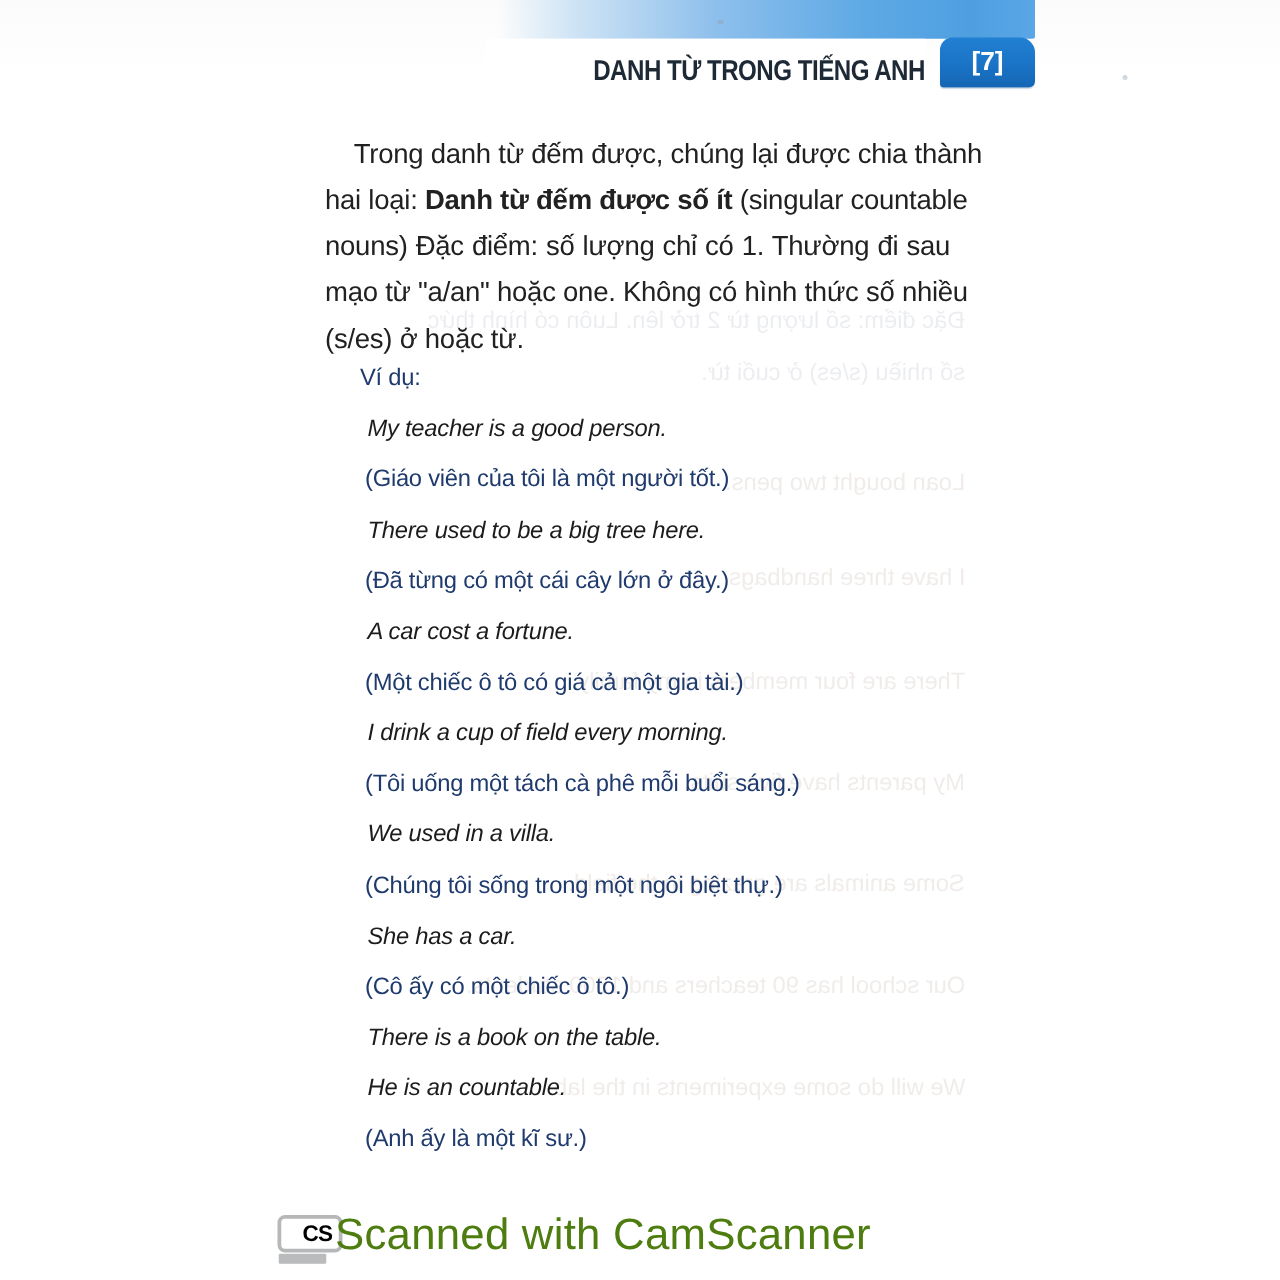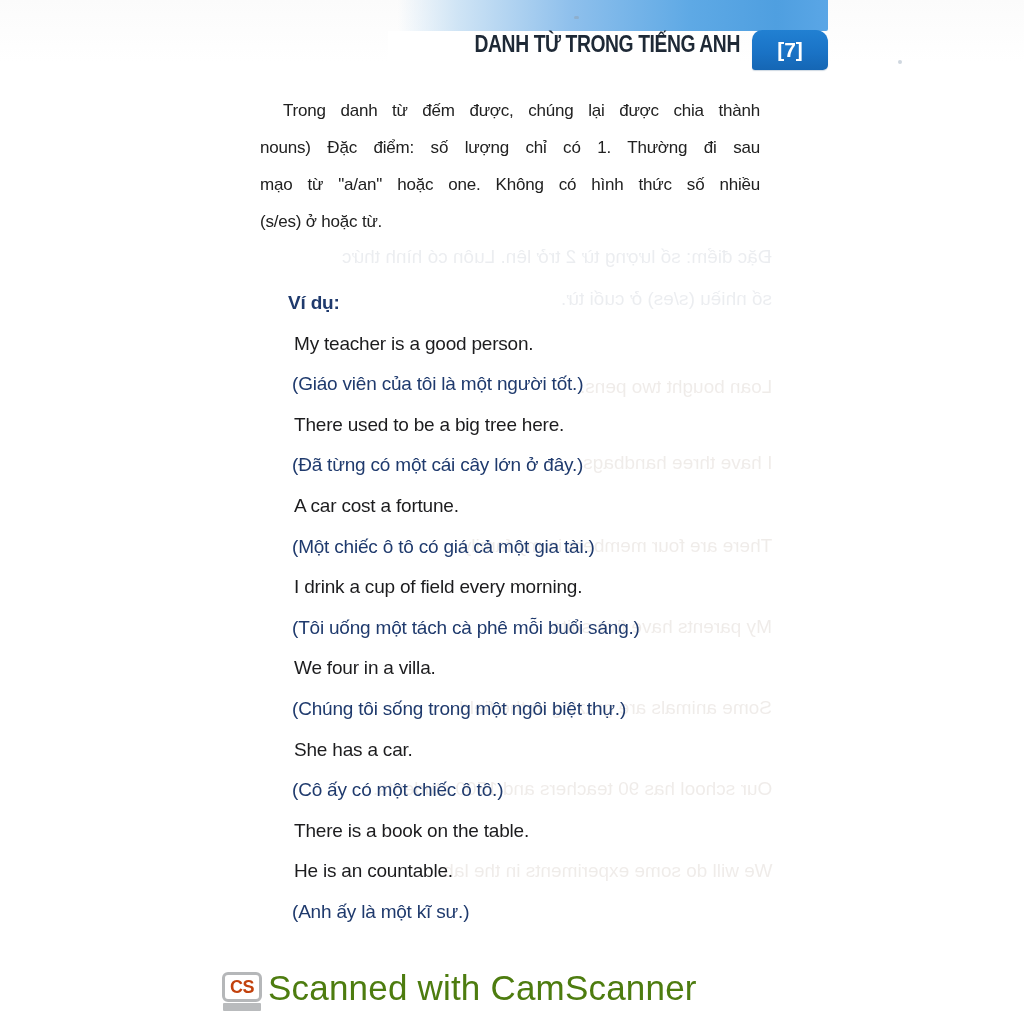--- a/index.html
+++ b/index.html
@@ -21,7 +21,7 @@
   .corner-speck{position:absolute;left:898px;top:60px;width:4px;height:4px;background:#9fb0c0;opacity:.5;border-radius:50%;}
   .title-row{
     position:absolute;left:388px;top:31px;width:352px;height:39px;
-    display:flex;align-items:flex-start;justify-content:flex-end;background:#fff;
+    display:flex;align-items:flex-end;justify-content:flex-end;background:#fff;
   }
   .page-title{
     font-weight:bold;font-size:23px;color:#1e2936;letter-spacing:-.5px;

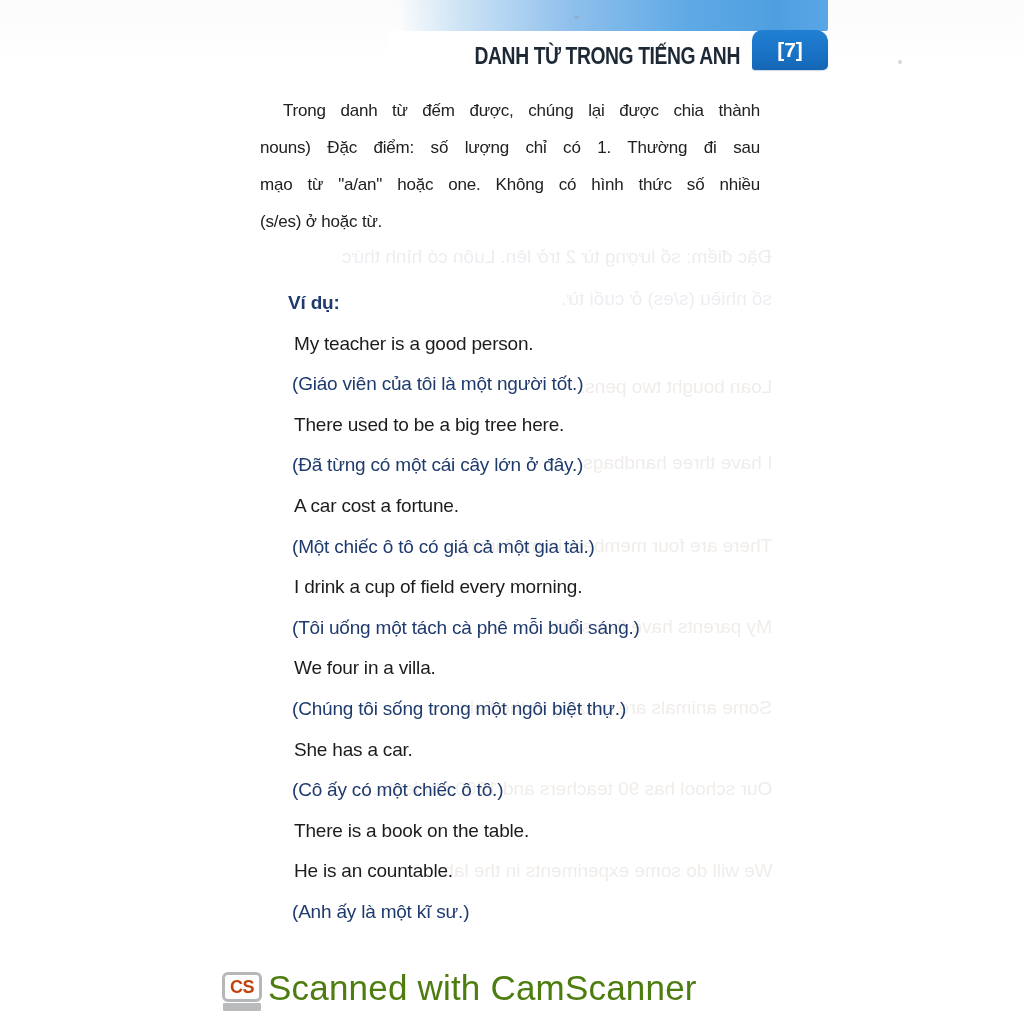--- a/index.html
+++ b/index.html
@@ -37,7 +37,7 @@
   }
 
   
-  .intro{position:absolute;left:260px;top:92px;width:500px;color:#212121;font-size:17px;letter-spacing:-.2px;}
+  .intro{position:absolute;left:260px;top:104px;width:500px;color:#212121;font-size:22px;letter-spacing:-.2px;}
   .intro-line{height:37px;line-height:37px;text-align:justify;text-align-last:justify;white-space:nowrap;}
   .intro-line.first{text-indent:23px;}
   .intro-line.last{text-align-last:left;}

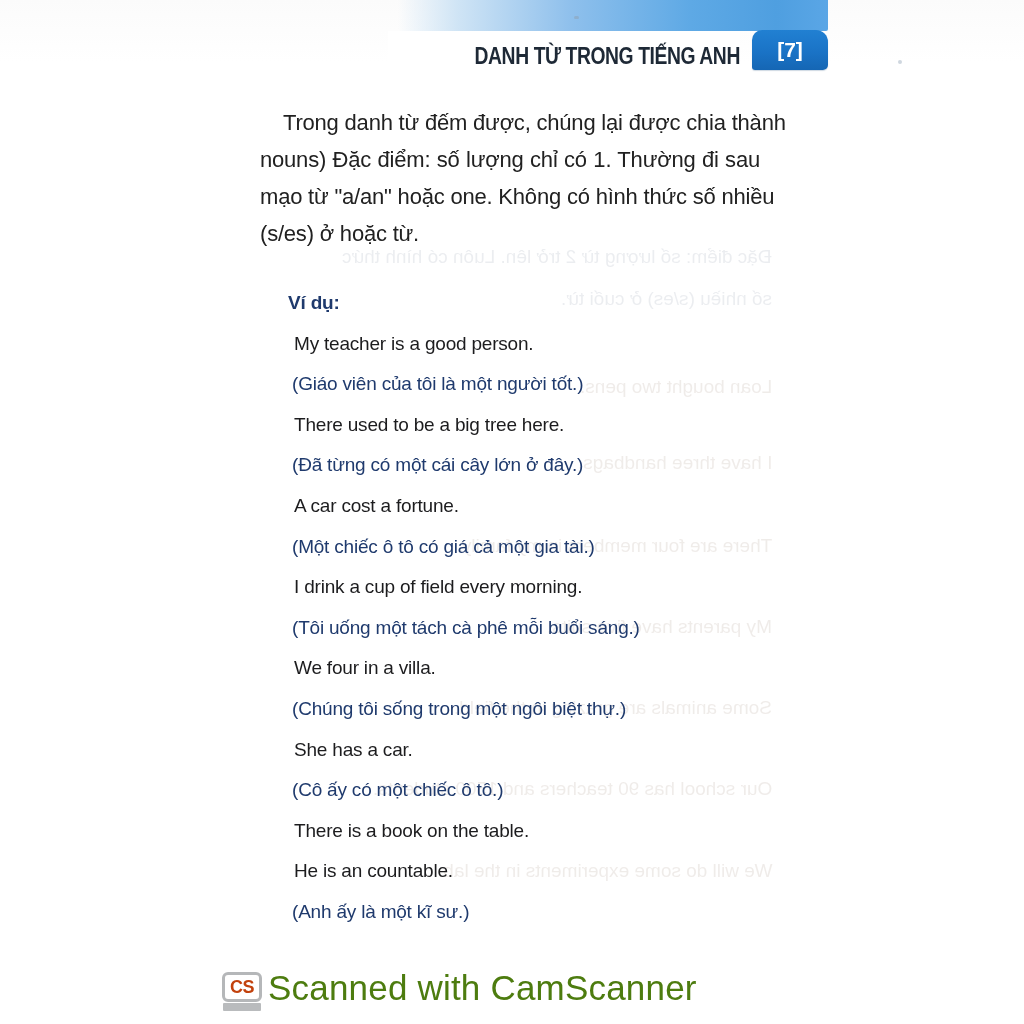--- a/index.html
+++ b/index.html
@@ -107,6 +107,7 @@
 
   <div class="intro">
     <div class="intro-line first">Trong danh từ đếm được, chúng lại được chia thành</div>
+    <div class="intro-line"><span>hai loại: </span><b>Danh từ đếm được số ít</b><span> (singular countable</span></div>
     <div class="intro-line">nouns) Đặc điểm: số lượng chỉ có 1. Thường đi sau</div>
     <div class="intro-line">mạo từ "a/an" hoặc one. Không có hình thức số nhiều</div>
     <div class="intro-line last">(s/es) ở hoặc từ.</div>

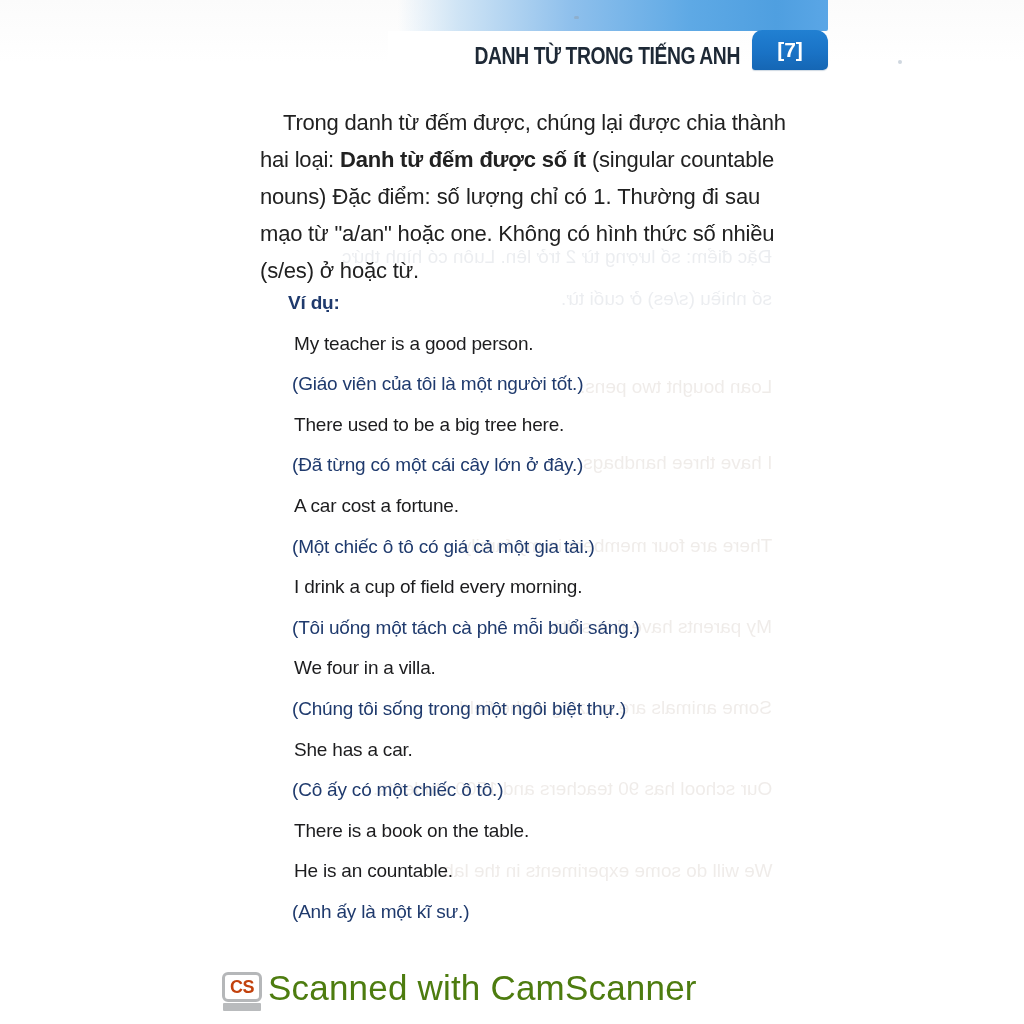--- a/index.html
+++ b/index.html
@@ -43,7 +43,7 @@
   .intro-line.last{text-align-last:left;}
   .intro-line b{font-weight:bold;}
   .examples{position:absolute;left:288px;top:283px;width:500px;font-size:19px;letter-spacing:-.2px;}
-  .ex-label{height:40.6px;line-height:40.6px;color:#1f3a6d;font-weight:bold;}
+  .ex-label{height:40.6px;line-height:40.6px;color:#1f3a6d;font-weight:normal;}
   .ex-en{height:40.6px;line-height:40.6px;color:#1c1c1e;padding-left:6px;}
   .ex-vi{height:40.6px;line-height:40.6px;color:#1f3a6d;padding-left:4px;}
 

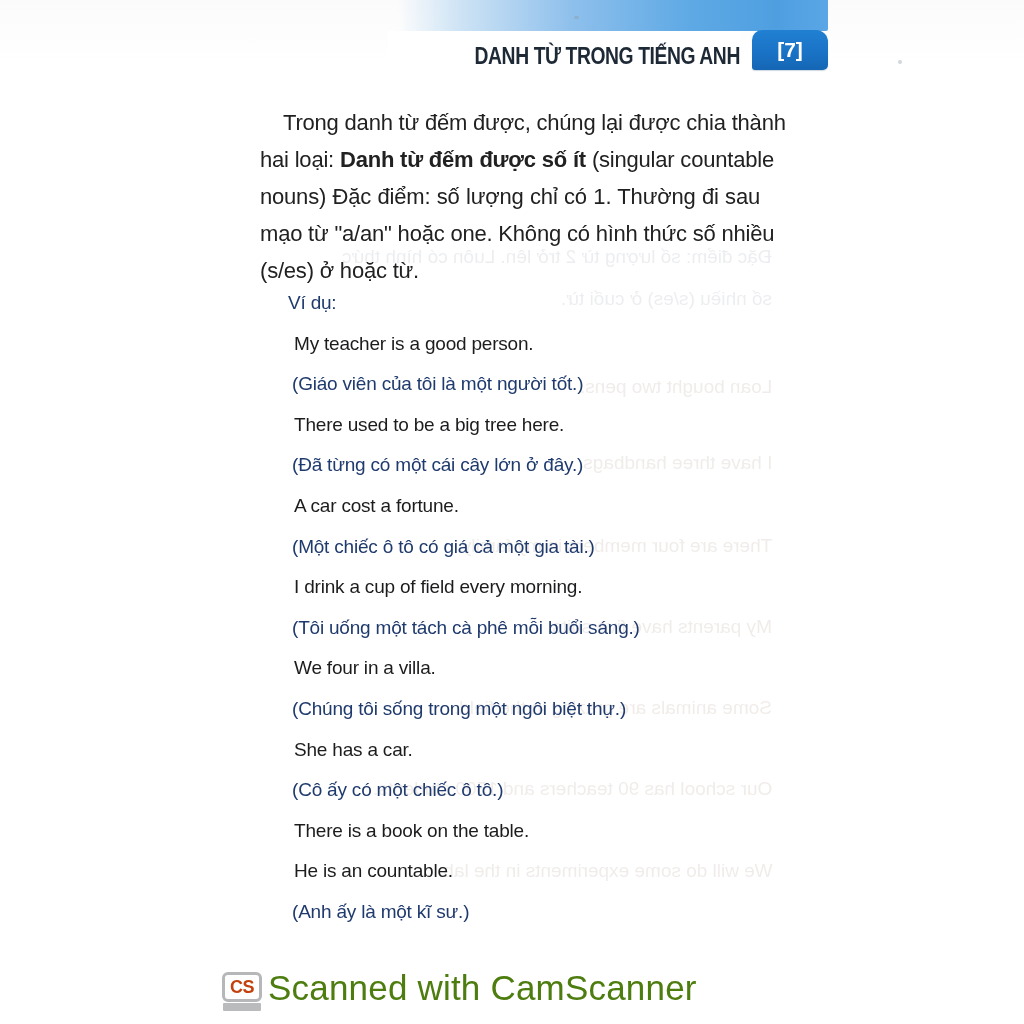--- a/index.html
+++ b/index.html
@@ -44,7 +44,7 @@
   .intro-line b{font-weight:bold;}
   .examples{position:absolute;left:288px;top:283px;width:500px;font-size:19px;letter-spacing:-.2px;}
   .ex-label{height:40.6px;line-height:40.6px;color:#1f3a6d;font-weight:normal;}
-  .ex-en{height:40.6px;line-height:40.6px;color:#1c1c1e;padding-left:6px;}
+  .ex-en{height:40.6px;line-height:40.6px;color:#1c1c1e;padding-left:6px;font-style:italic;}
   .ex-vi{height:40.6px;line-height:40.6px;color:#1f3a6d;padding-left:4px;}
 
   

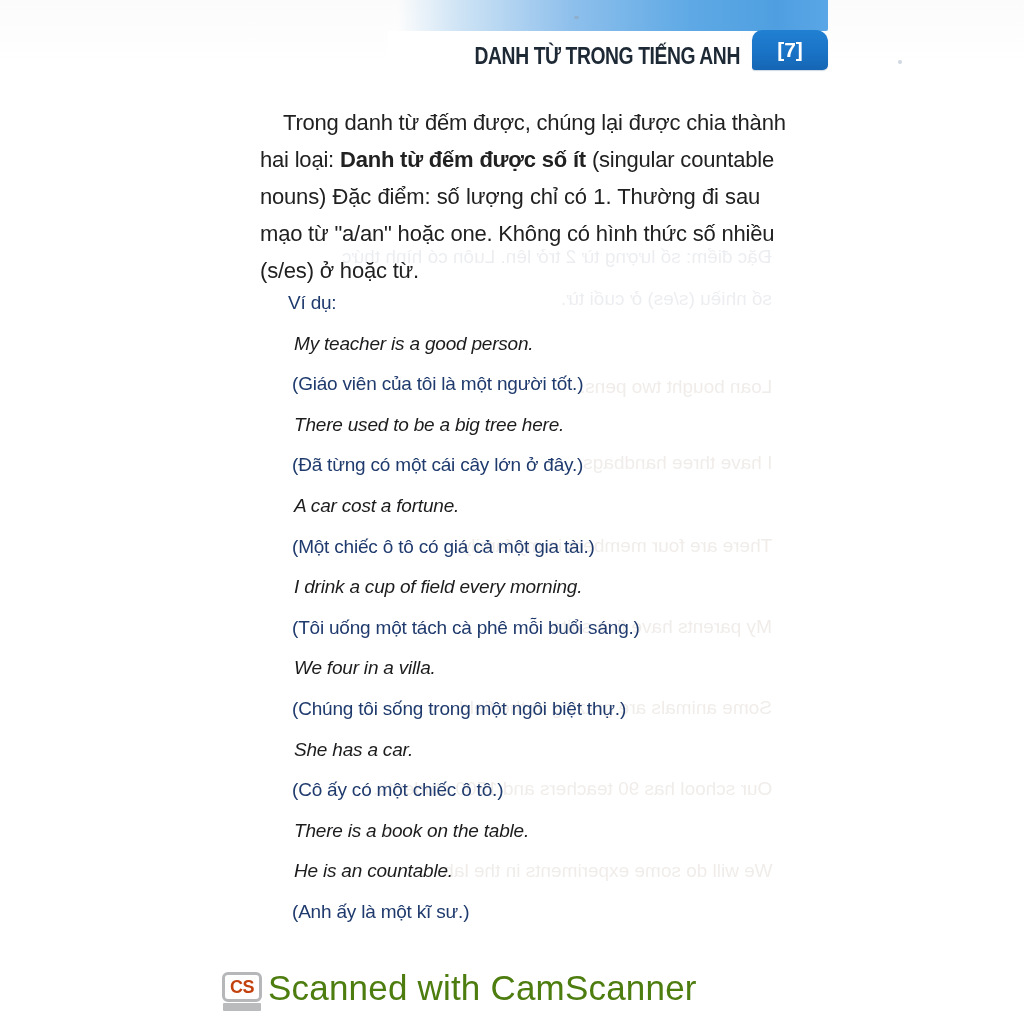--- a/index.html
+++ b/index.html
@@ -138,7 +138,7 @@
         </div>
 
         <div class="ex">
-          <div class="ex-en">We four in a villa.</div>
+          <div class="ex-en">We used in a villa.</div>
           <div class="ex-vi">(Chúng tôi sống trong một ngôi biệt thự.)</div>
         </div>
 

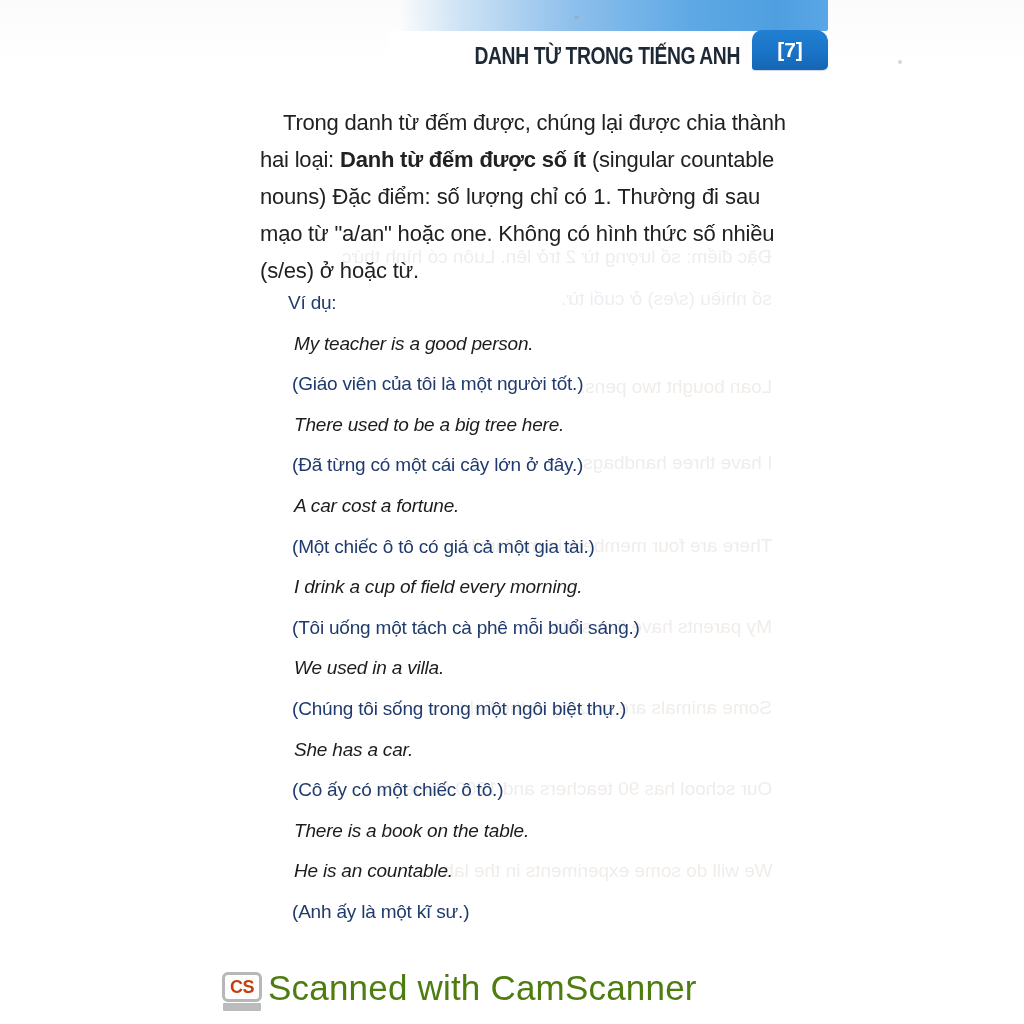--- a/index.html
+++ b/index.html
@@ -63,7 +63,7 @@
     position:absolute;left:0;top:0;width:34px;height:24px;
     border:3px solid #b5b7b9;border-radius:6px;
     display:flex;align-items:center;justify-content:center;
-    color:#c2410c;font-weight:bold;font-size:18px;letter-spacing:-.5px;
+    color:#000000;font-weight:bold;font-size:18px;letter-spacing:-.5px;padding-left:12px;
   }
   .cs-bar{position:absolute;left:1px;top:31px;width:38px;height:8px;background:#b9bbbd;border-radius:1px;}
   .cs-text{

